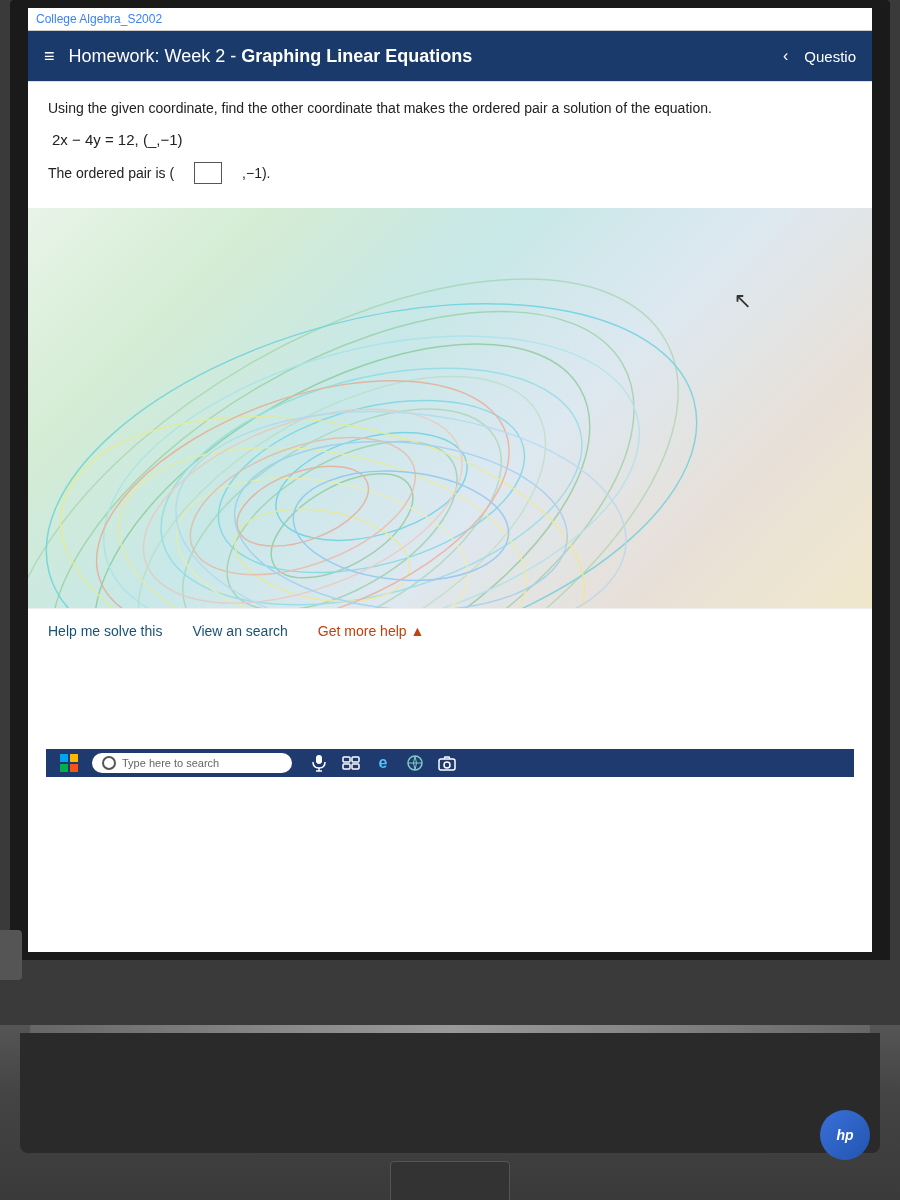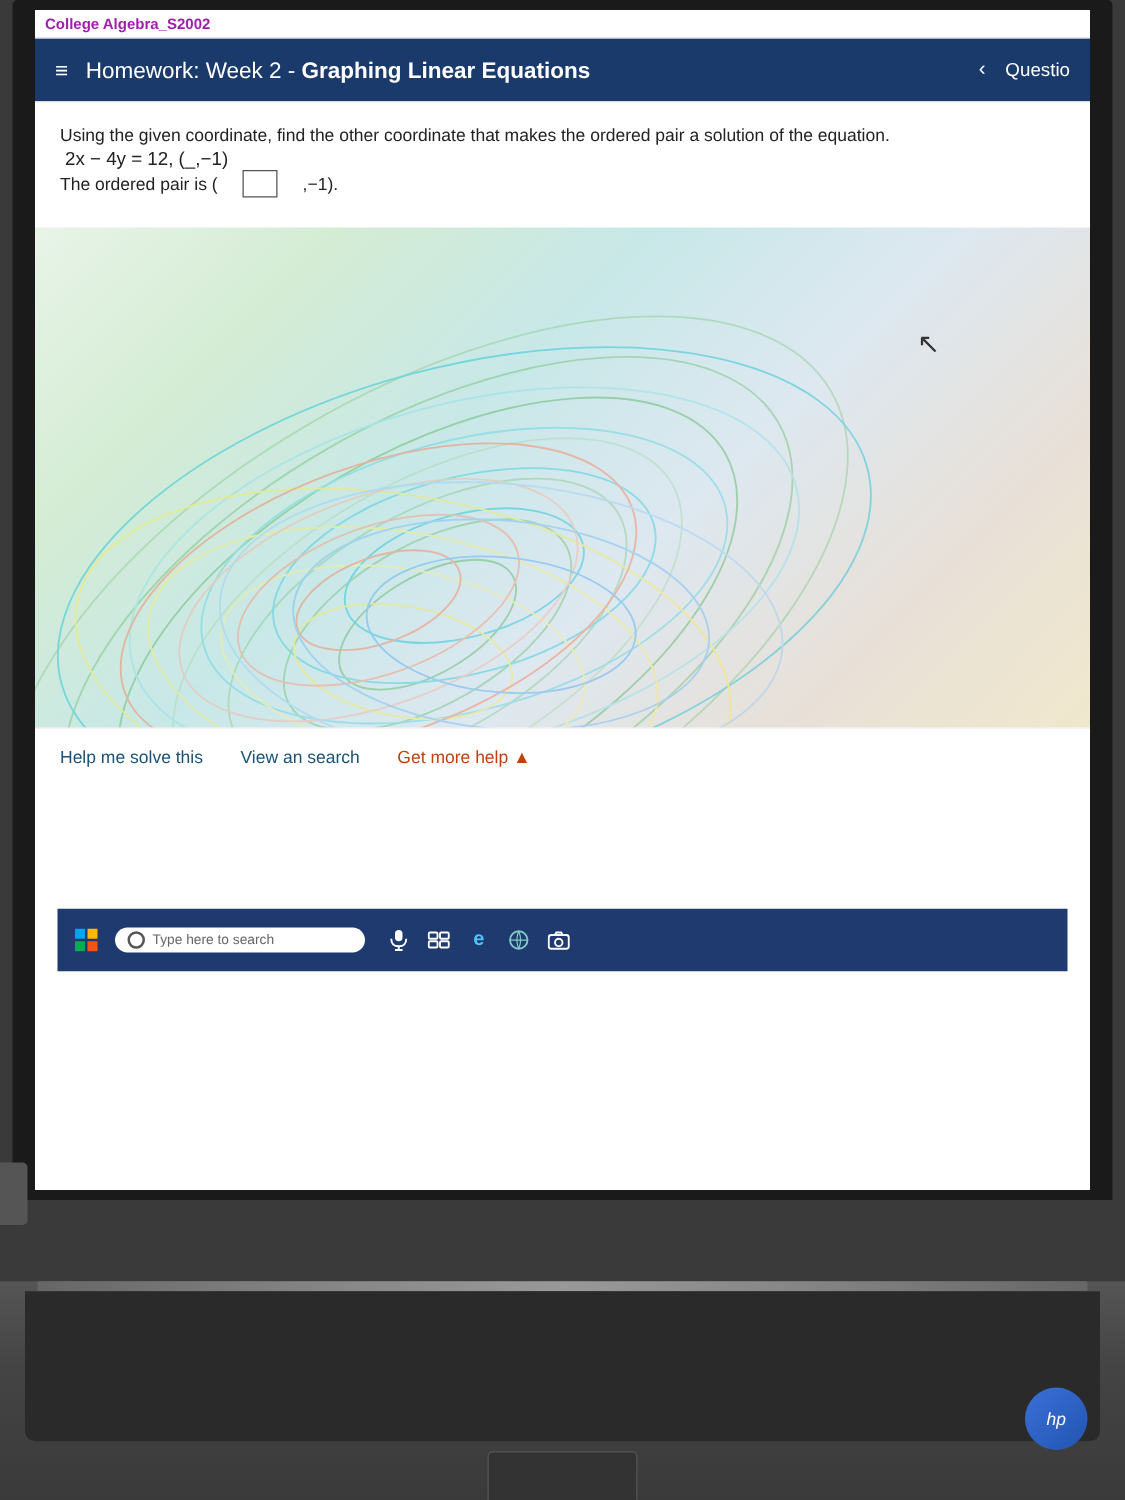--- a/index.html
+++ b/index.html
@@ -50,9 +50,8 @@
       background: #ffffff;
       padding: 4px 8px;
       font-size: 12px;
-      color: #a21caf;
+      color: #3b82f6;
       border-bottom: 1px solid #ccc;
-      font-weight: bold;
     }
 
     

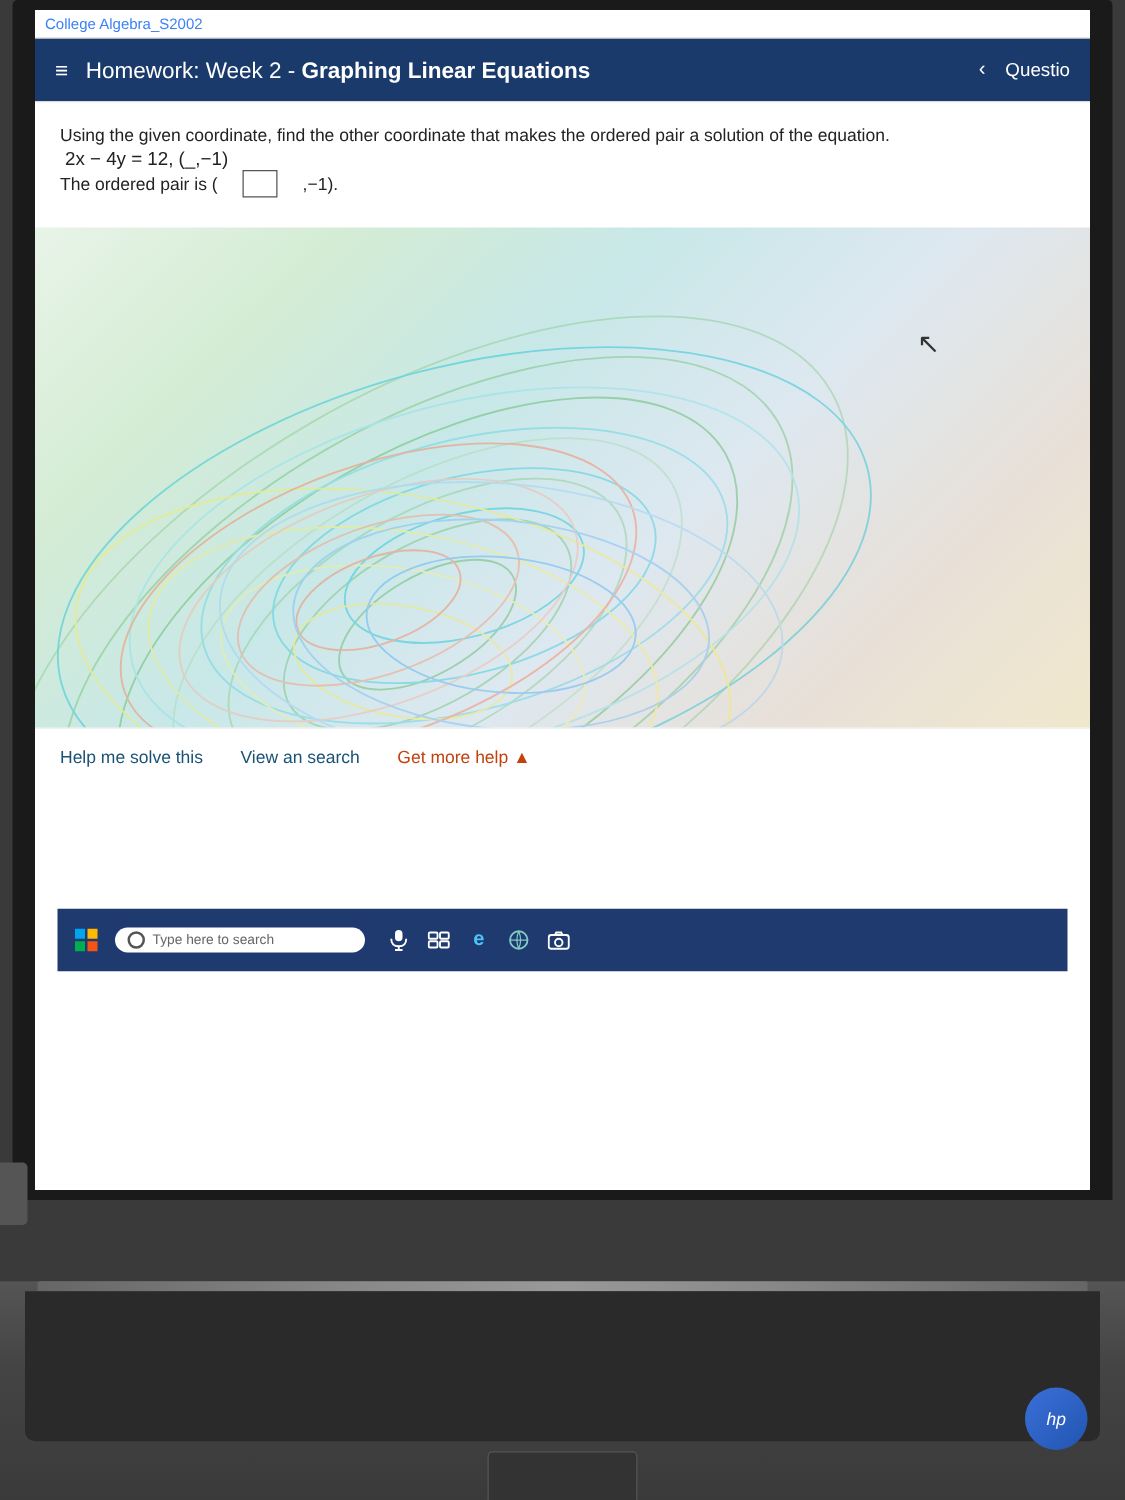--- a/index.html
+++ b/index.html
@@ -105,6 +105,7 @@
     .problem-description {
       font-size: 14px;
       color: #222;
+      margin-bottom: 12px;
       line-height: 1.5;
     }
 

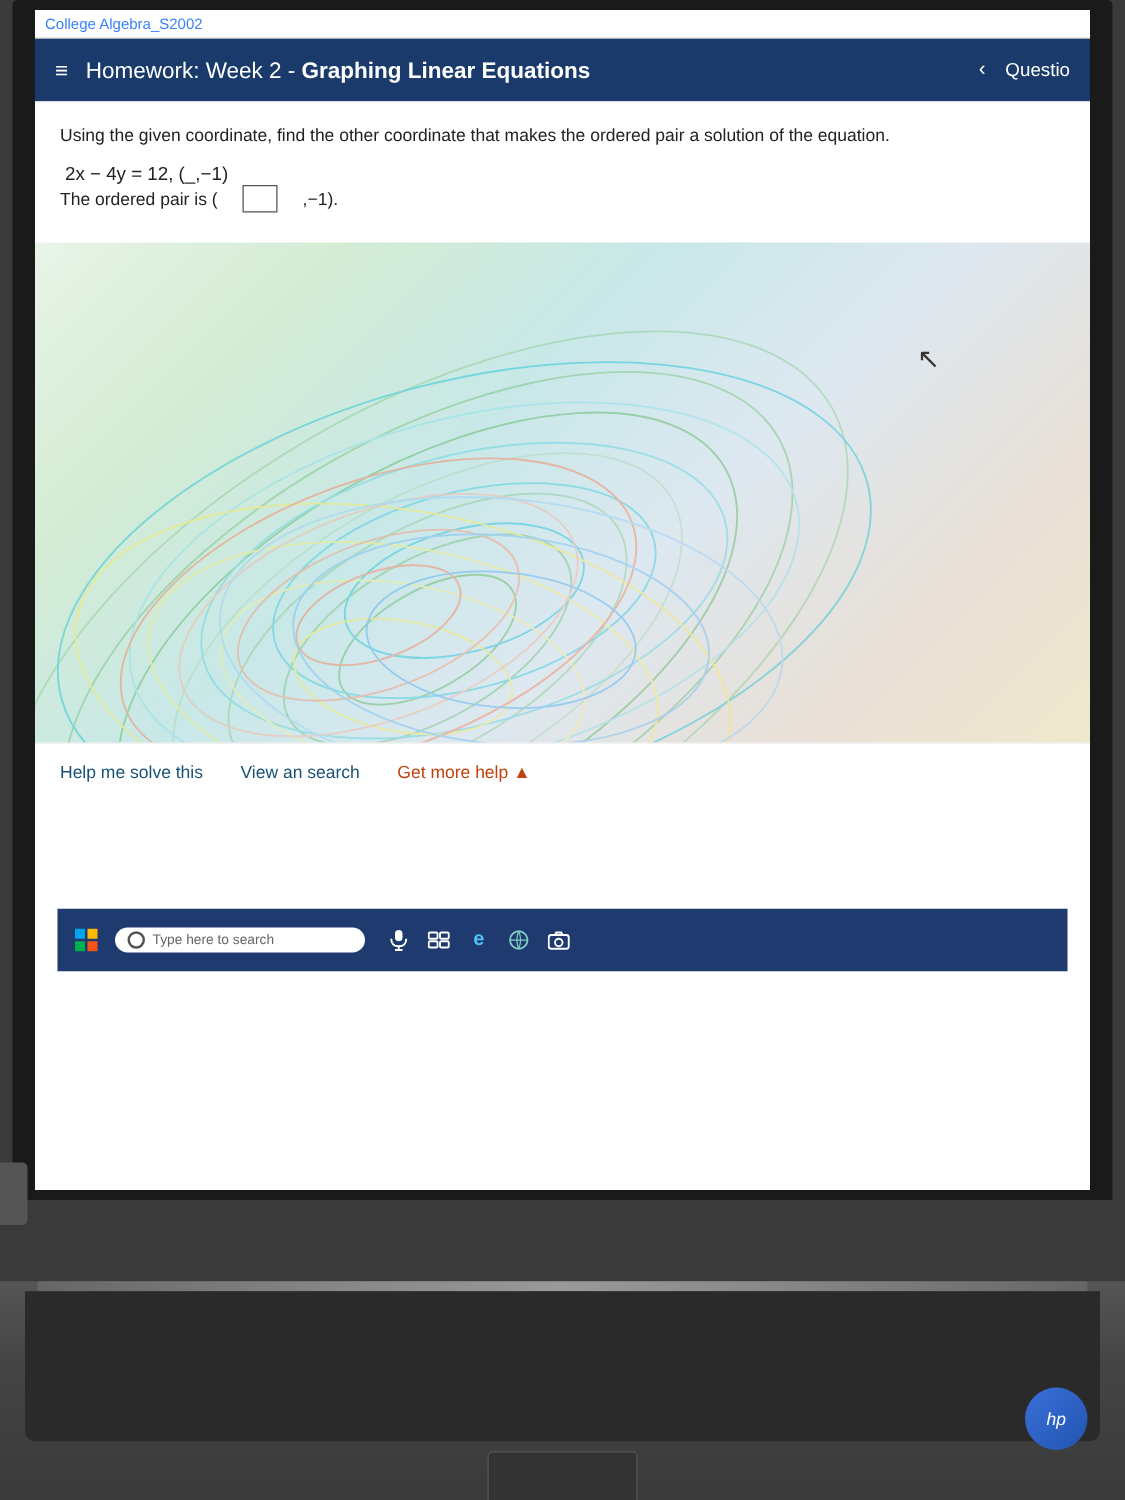--- a/index.html
+++ b/index.html
@@ -112,6 +112,7 @@
     .equation-line {
       font-size: 15px;
       color: #222;
+      margin-bottom: 14px;
       margin-left: 4px;
     }
 

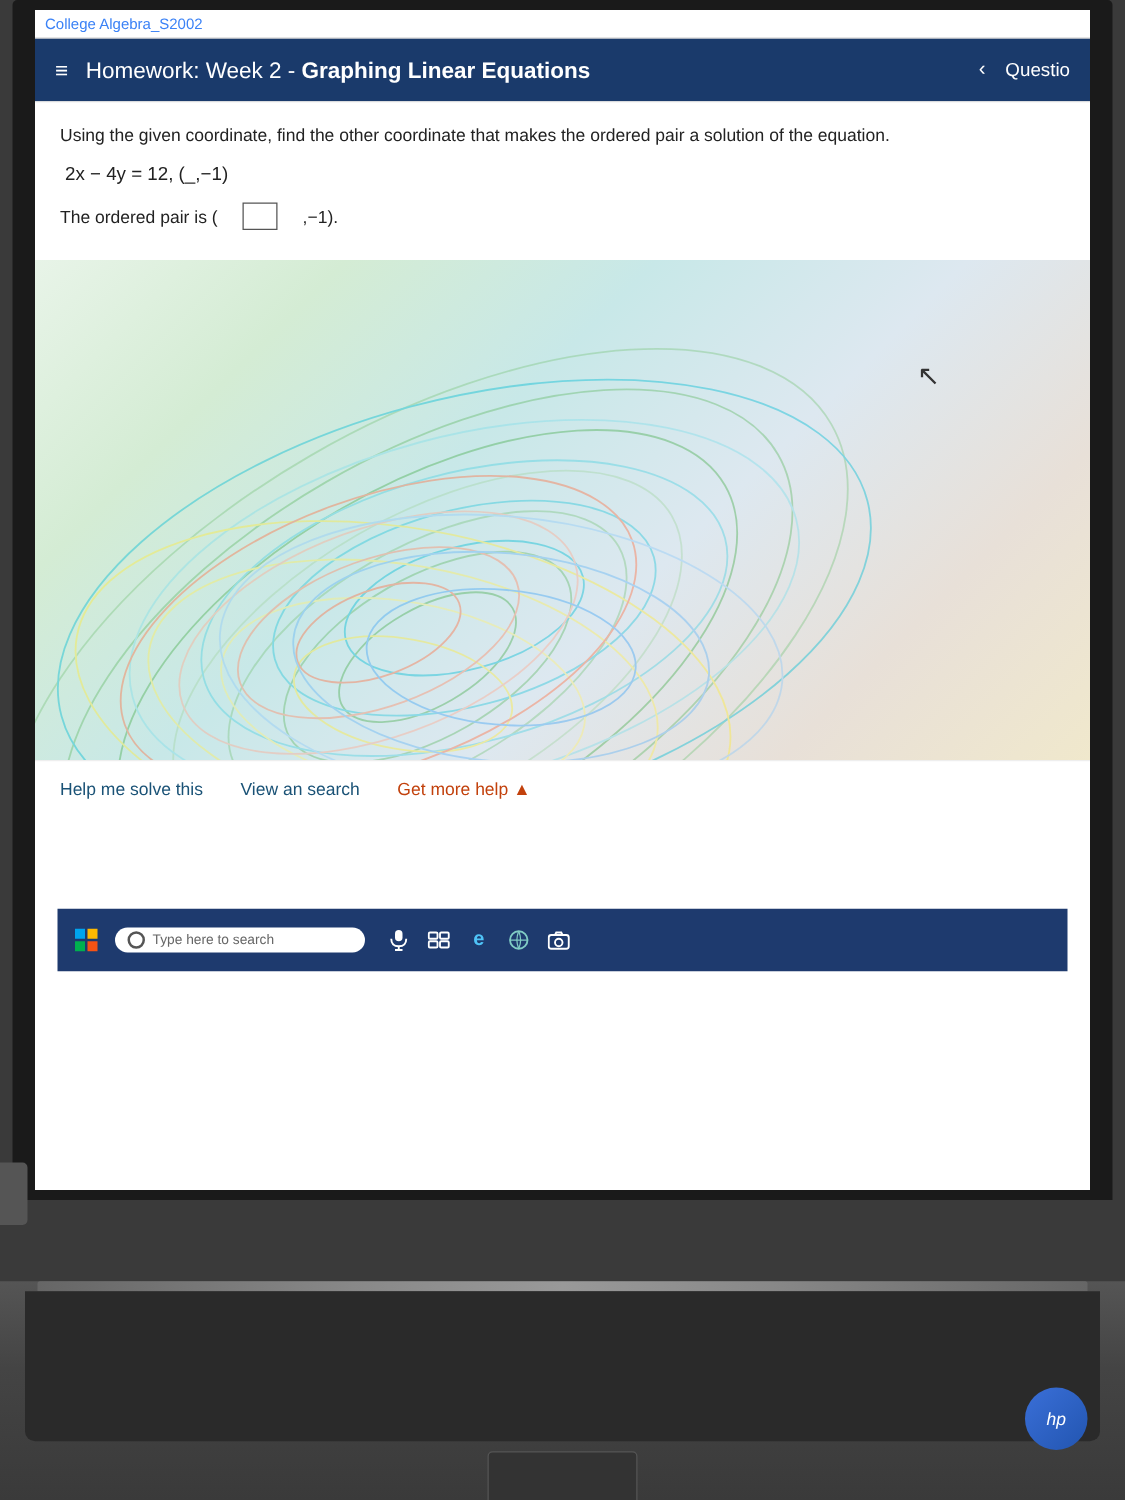--- a/index.html
+++ b/index.html
@@ -197,7 +197,7 @@
       bottom: 175px;
       left: 18px;
       right: 18px;
-      height: 50px;
+      height: 28px;
       background: #1e3a6e;
       display: flex;
       align-items: center;

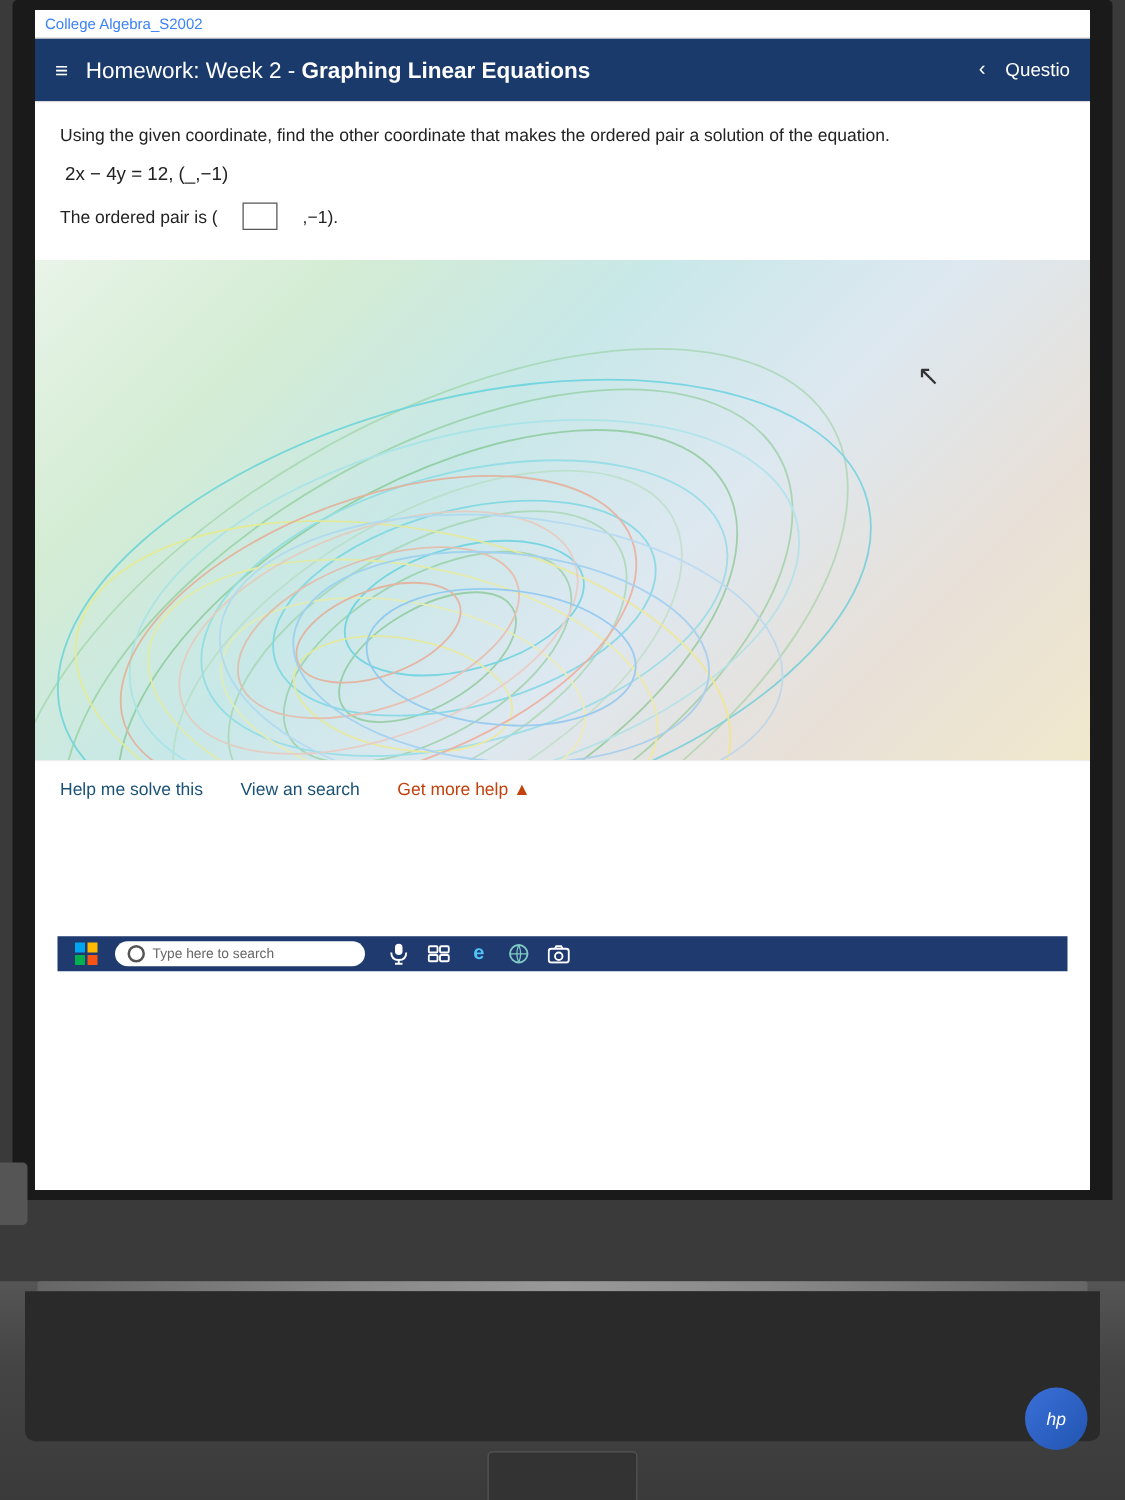--- a/index.html
+++ b/index.html
@@ -309,7 +309,7 @@
       color: white;
       font-size: 14px;
       font-style: italic;
-      font-weight: normal;
+      font-weight: bold;
     }
 
     

